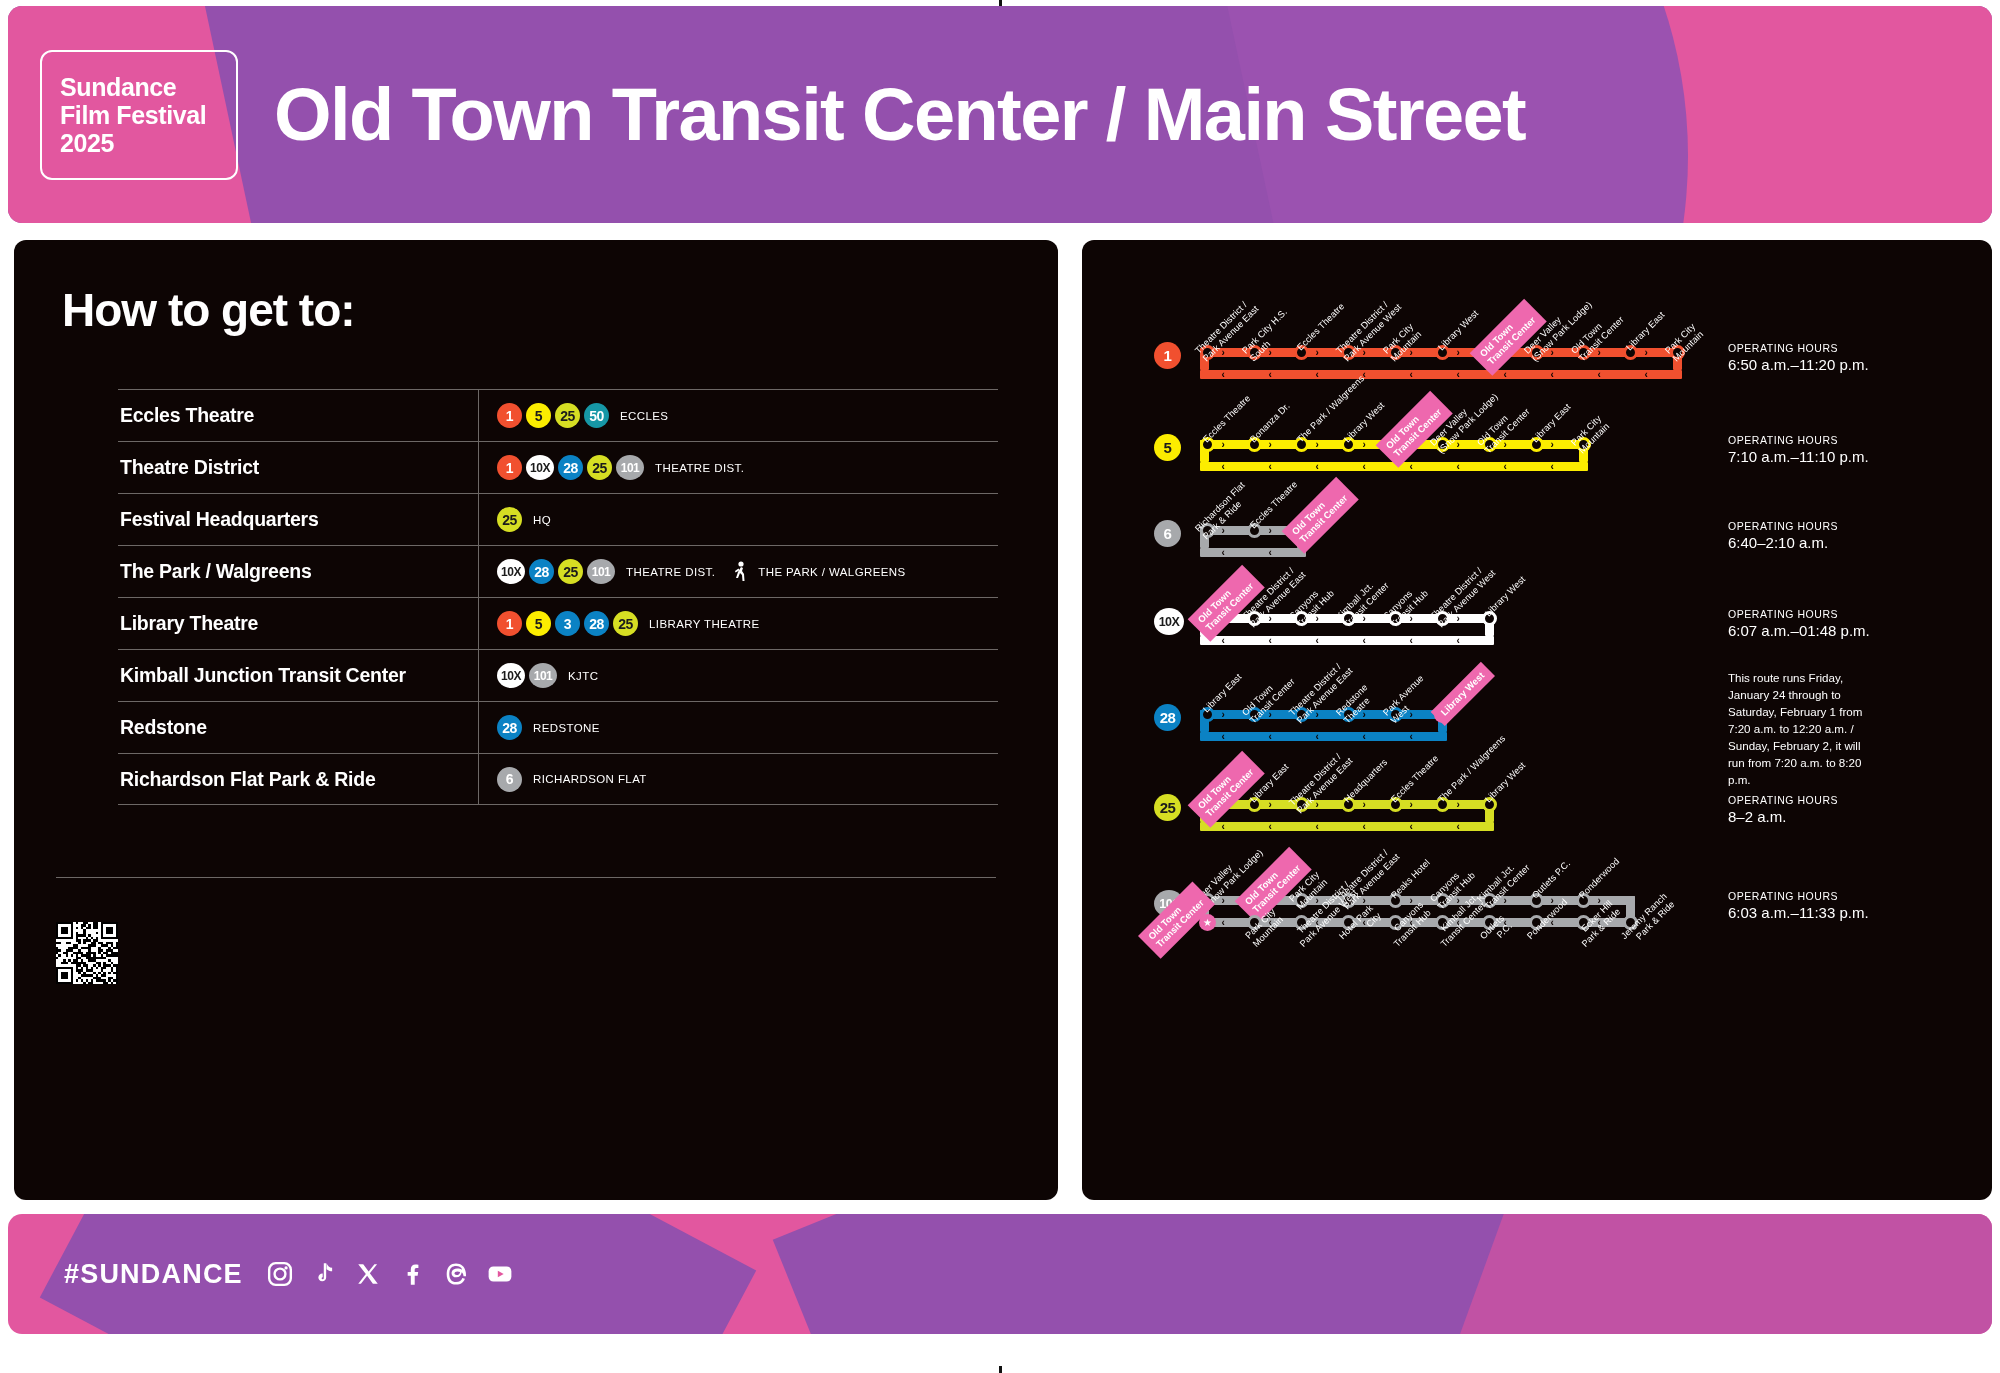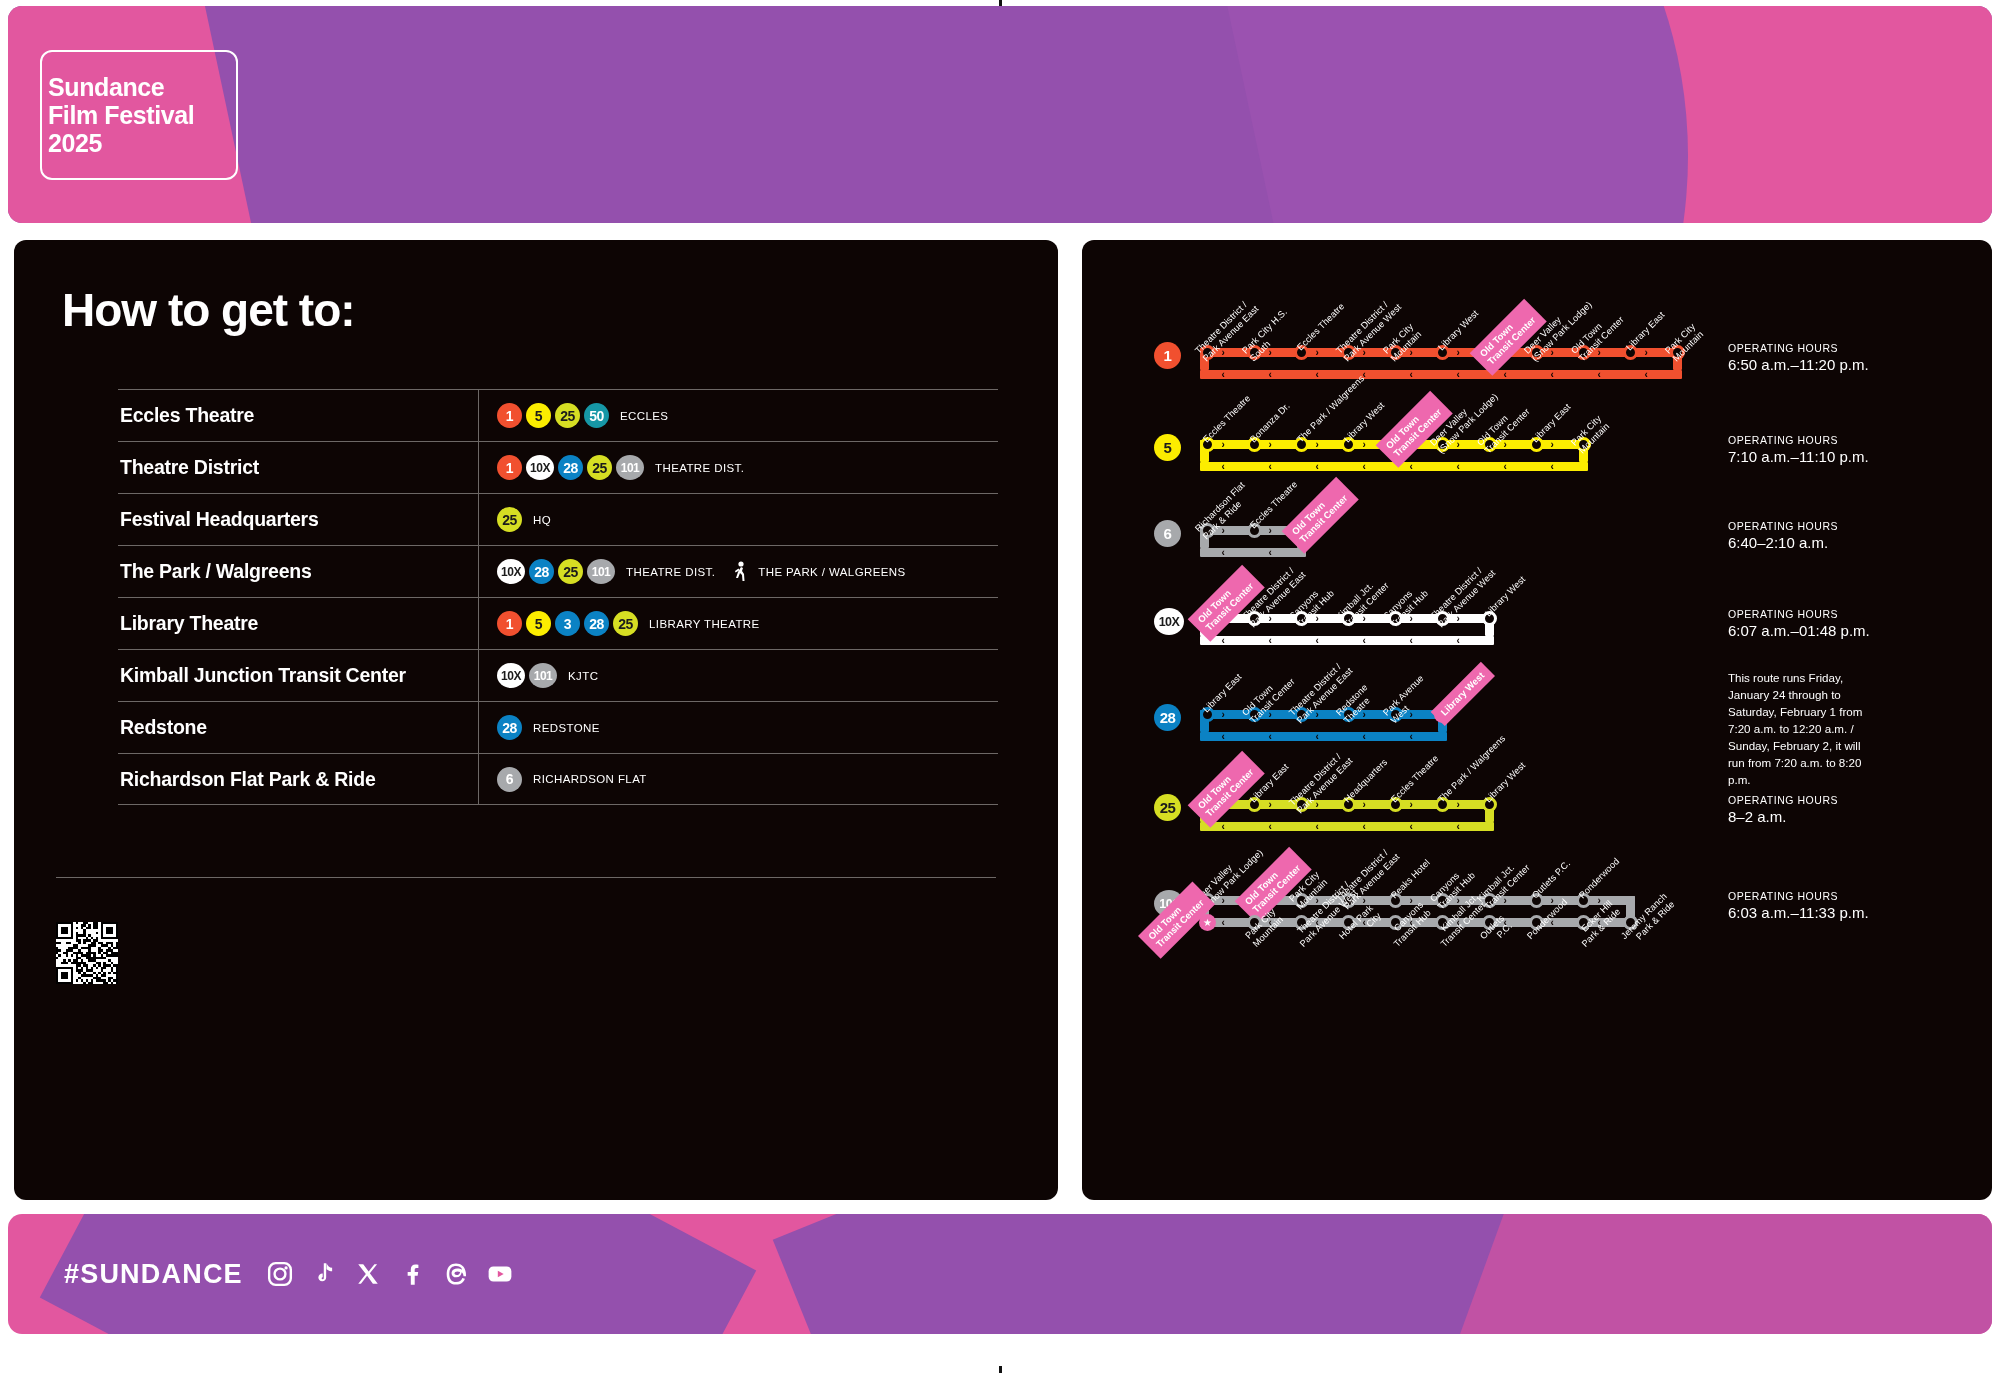--- a/index.html
+++ b/index.html
@@ -37,7 +37,7 @@
     margin-left:32px; width:198px; height:130px;
     border:2px solid #ffffff; border-radius:12px;
     display:flex; flex-direction:column; justify-content:center;
-    padding-left:6px; flex:none;
+    padding-left:18px; flex:none;
   }
   .logo-box div {
     color:#fff; font-weight:bold; font-size:25px; line-height:1.12;

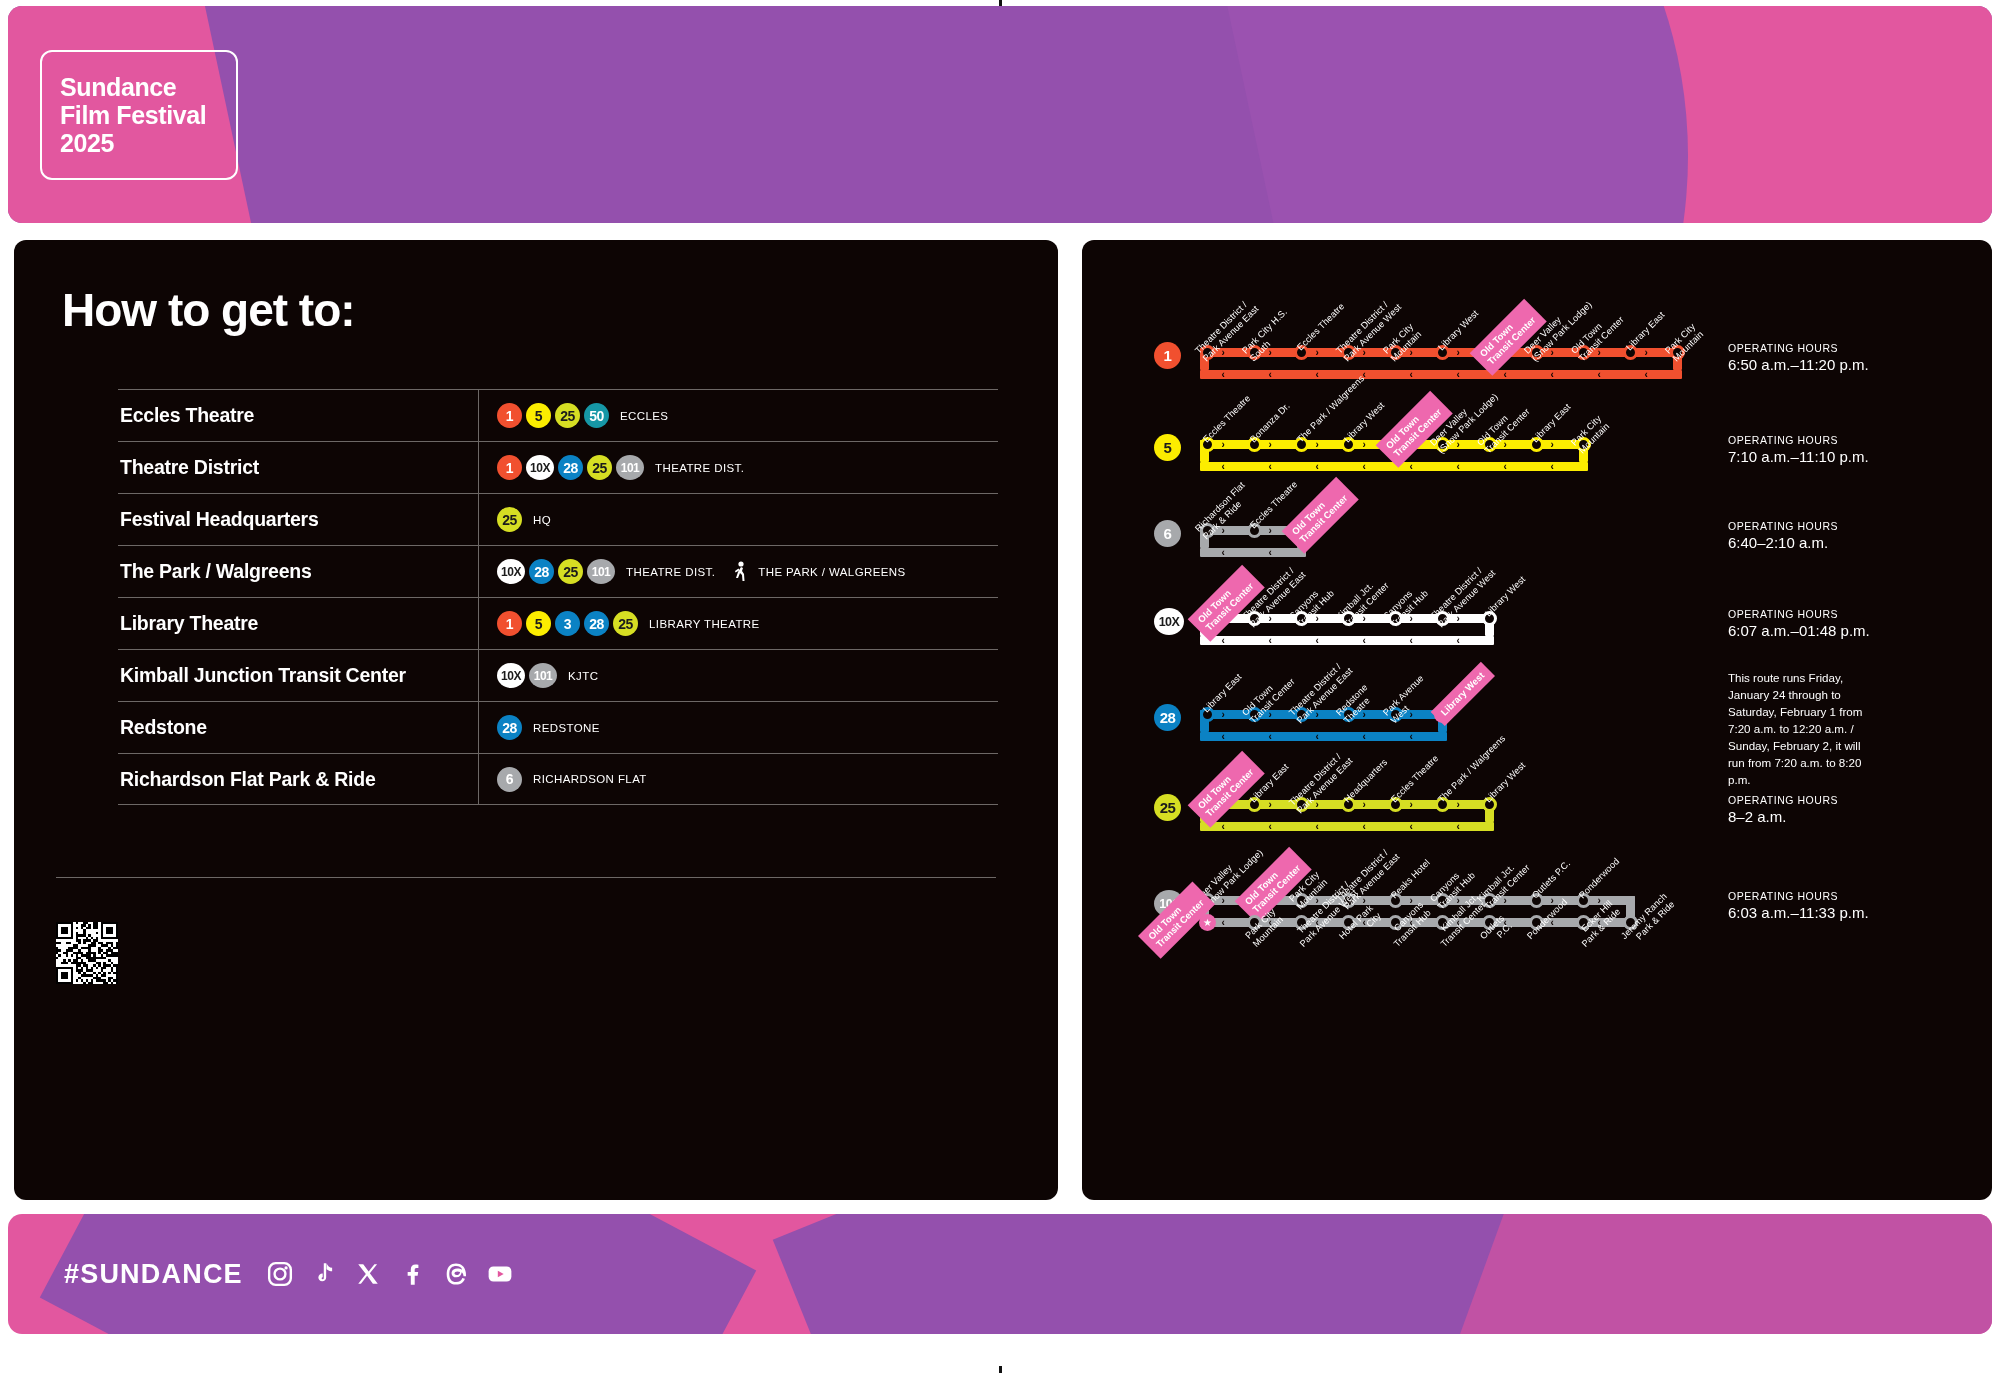--- a/index.html
+++ b/index.html
@@ -183,6 +183,7 @@
       <div>Film Festival</div>
       <div>2025</div>
     </div>
+    <div class="hdr-title">Old Town Transit Center / Main Street</div>
   </div>
 </div>
 

